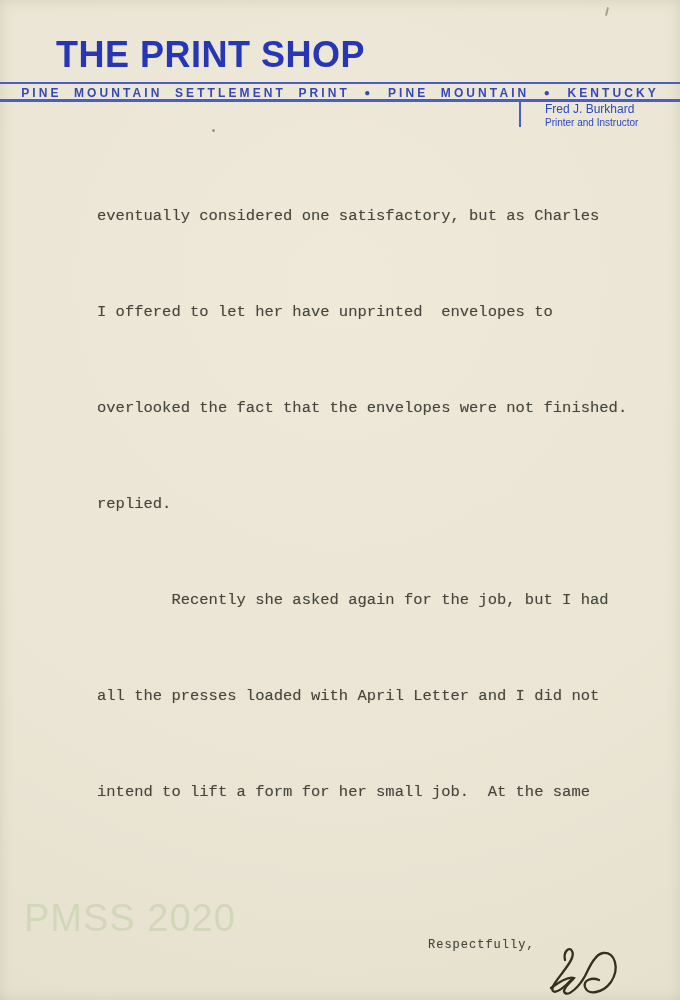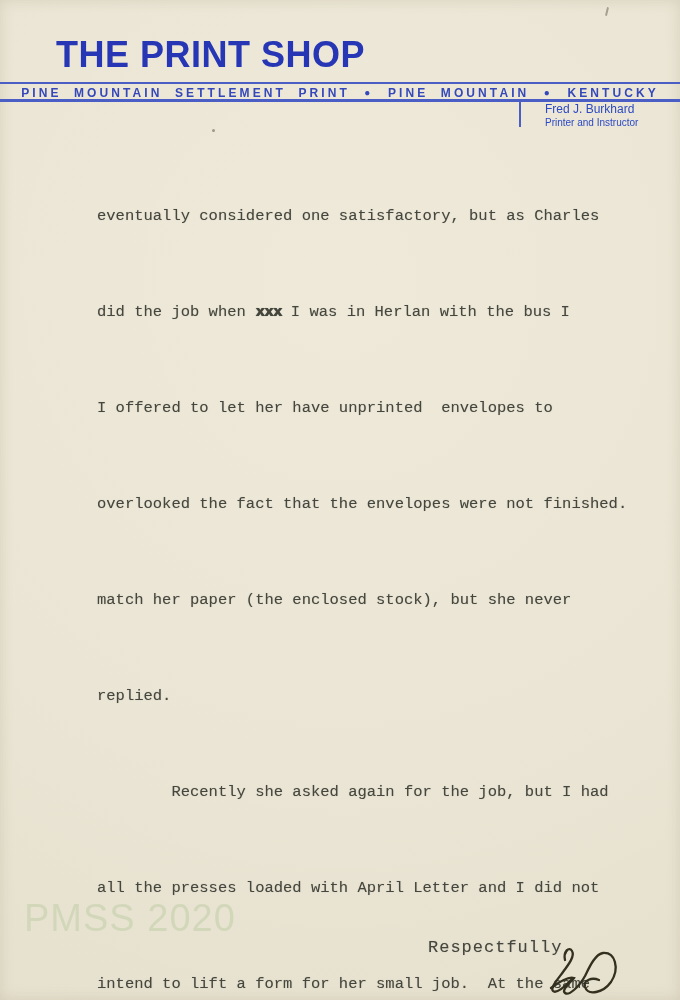--- a/index.html
+++ b/index.html
@@ -96,7 +96,6 @@
 
   <main class="body-text typed">
     <div>eventually considered one satisfactory, but as Charles</div>
-    <div><span>did the job when </span><span class="overstrike">xxx</span><span> I was in Herlan with the bus I</span></div>
     <div>I offered to let her have unprinted  envelopes to</div>
     <div>overlooked the fact that the envelopes were not finished.</div>
     <div>match her paper (the enclosed stock), but she never</div>

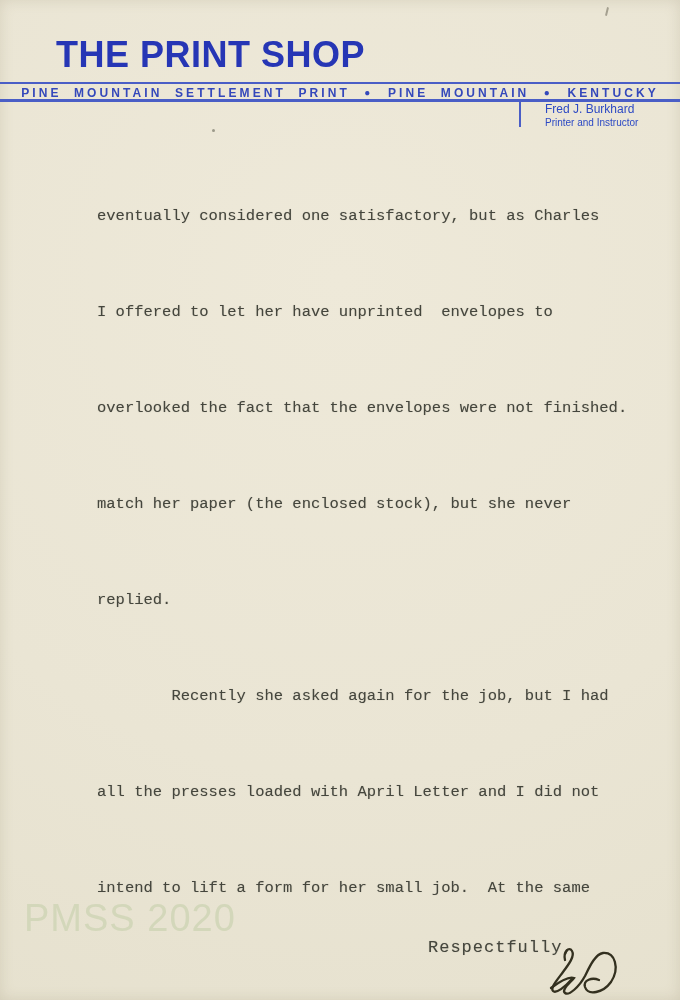--- a/index.html
+++ b/index.html
@@ -98,7 +98,6 @@
     <div>eventually considered one satisfactory, but as Charles</div>
     <div>I offered to let her have unprinted  envelopes to</div>
     <div>overlooked the fact that the envelopes were not finished.</div>
-    <div>match her paper (the enclosed stock), but she never</div>
     <div>replied.</div>
     <div>        Recently she asked again for the job, but I had</div>
     <div>all the presses loaded with April Letter and I did not</div>

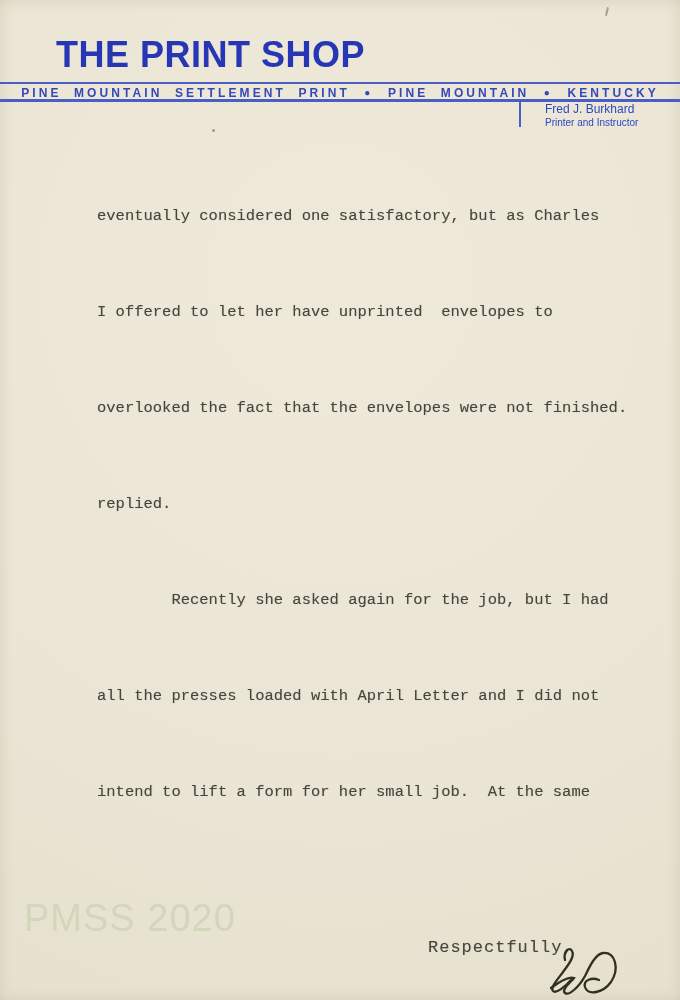--- a/index.html
+++ b/index.html
@@ -57,7 +57,7 @@
   .emphasis .underlined { border-bottom:2px solid #3c3d34; padding-bottom:2px; }
   .valediction {
     position:absolute; left:428px; top:938px;
-    font-size:17px; letter-spacing:1px;
+    font-size:12px; letter-spacing:1px;
     text-shadow: 0 0 1px rgba(69,70,61,0.30);
   }
 

